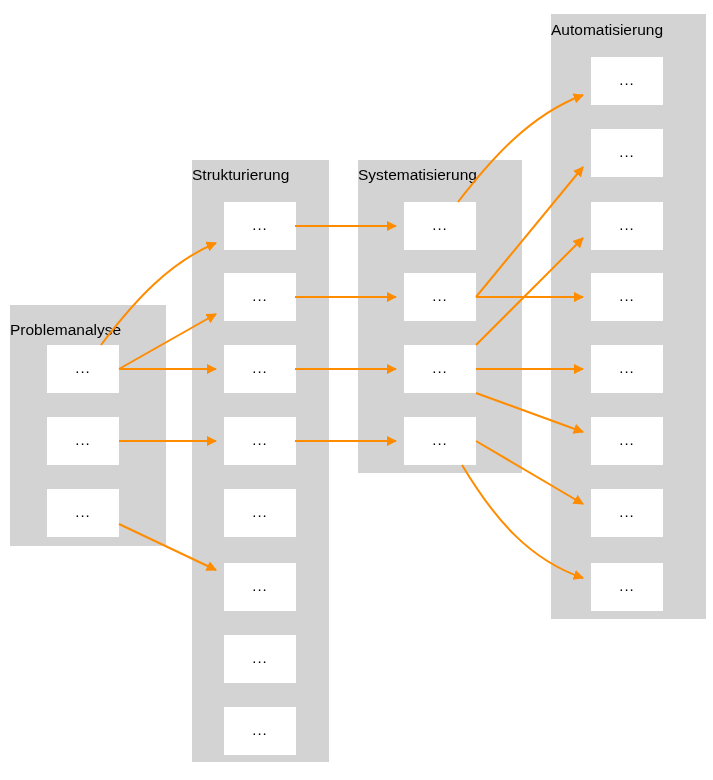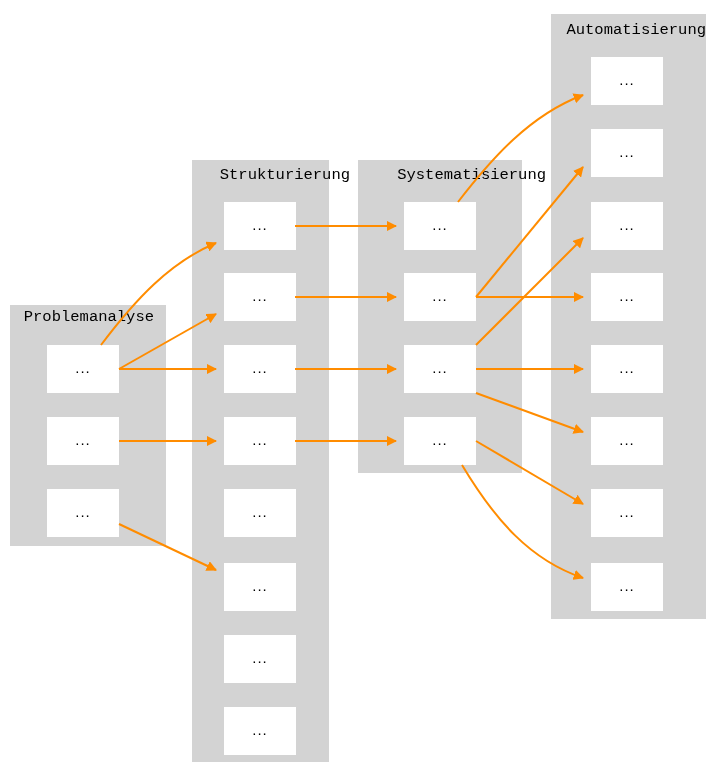--- a/index.html
+++ b/index.html
@@ -29,10 +29,10 @@
     position: absolute;
     left: 0;
     width: 100%;
-    text-align: right;
+    text-align: left;
     font-size: 15.5px;
     color: #000000;
-    font-family: Liberation Mono, monospace;
+    font-family: Liberation Sans, sans-serif;
     white-space: nowrap;
   }
   .node {

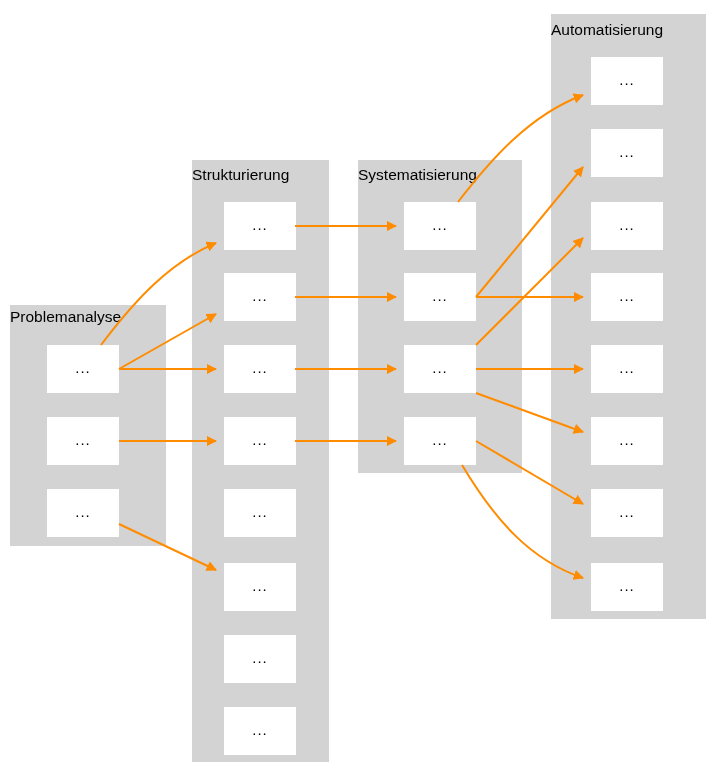--- a/index.html
+++ b/index.html
@@ -66,7 +66,7 @@
 
 <div id="canvas">
     <div class="group" style="left: 10px; top: 305px; width: 156px; height: 241px; background: rgb(211, 211, 211);"></div>
-    <div class="group-title" style="left: 10px; top: 308px; width: 144px;">Problemanalyse</div>
+    <div class="group-title" style="left: 10px; top: 321px; width: 144px;">Problemanalyse</div>
     <div class="node" style="left: 47px; top: 345px; background: rgb(255, 255, 255);">
       <span class="node-label">...</span>
     </div>

